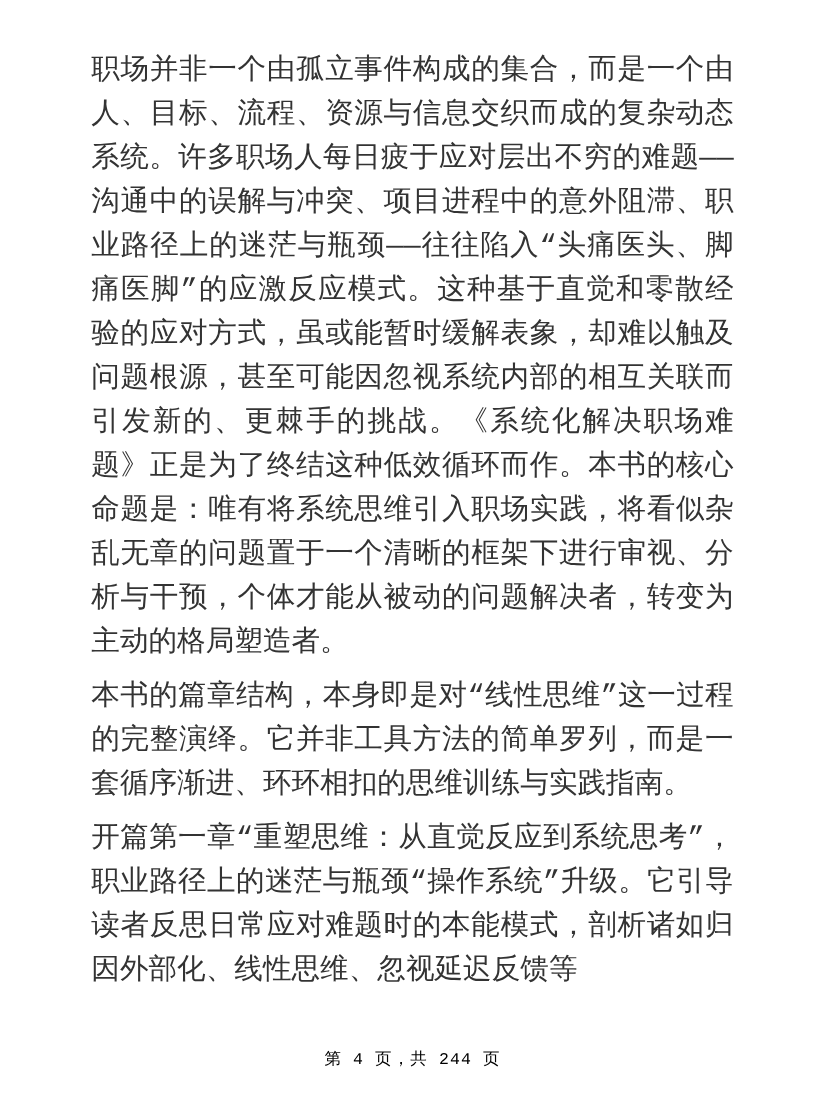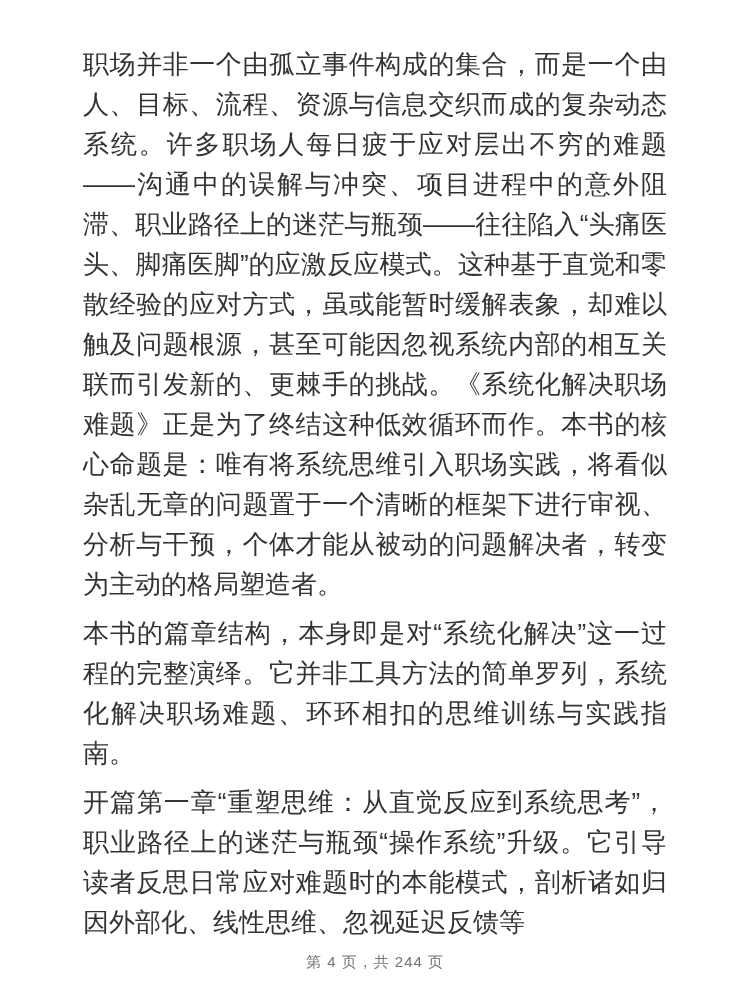--- a/index.html
+++ b/index.html
@@ -13,7 +13,7 @@
     height: 1000px;
     background: #ffffff;
     overflow: hidden;
-    font-family: Liberation Sans, sans-serif;
+    font-family: Liberation Mono, monospace;
   }
   .content {
     position: absolute;

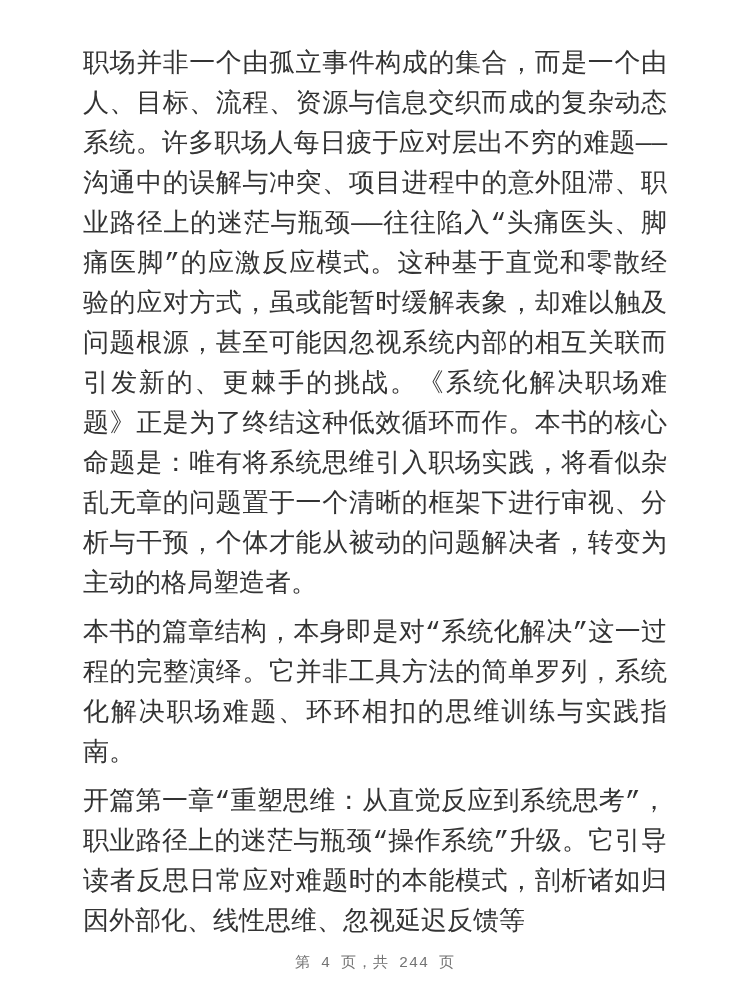--- a/index.html
+++ b/index.html
@@ -48,7 +48,7 @@
 <div class="page">
   <div class="content">
       <p class="para">职场并非一个由孤立事件构成的集合，而是一个由人、目标、流程、资源与信息交织而成的复杂动态系统。许多职场人每日疲于应对层出不穷的难题——沟通中的误解与冲突、项目进程中的意外阻滞、职业路径上的迷茫与瓶颈——往往陷入“头痛医头、脚痛医脚”的应激反应模式。这种基于直觉和零散经验的应对方式，虽或能暂时缓解表象，却难以触及问题根源，甚至可能因忽视系统内部的相互关联而引发新的、更棘手的挑战。《系统化解决职场难题》正是为了终结这种低效循环而作。本书的核心命题是：唯有将系统思维引入职场实践，将看似杂乱无章的问题置于一个清晰的框架下进行审视、分析与干预，个体才能从被动的问题解决者，转变为主动的格局塑造者。</p>
-      <p class="para">本书的篇章结构，本身即是对“系统化解决”这一过程的完整演绎。它并非工具方法的简单罗列，系统化解决职场难题、环环相扣的思维训练与实践指南。</p>
+      <p class="para">本书的篇章结构，本身即是对“线性思维”这一过程的完整演绎。它并非工具方法的简单罗列，而是一套循序渐进、环环相扣的思维训练与实践指南。</p>
       <p class="para">开篇第一章“重塑思维：从直觉反应到系统思考”，职业路径上的迷茫与瓶颈“操作系统”升级。它引导读者反思日常应对难题时的本能模式，剖析诸如归因外部化、线性思维、忽视延迟反馈等</p>
     </div>
   <div class="footer">第 4 页，共 244 页</div>

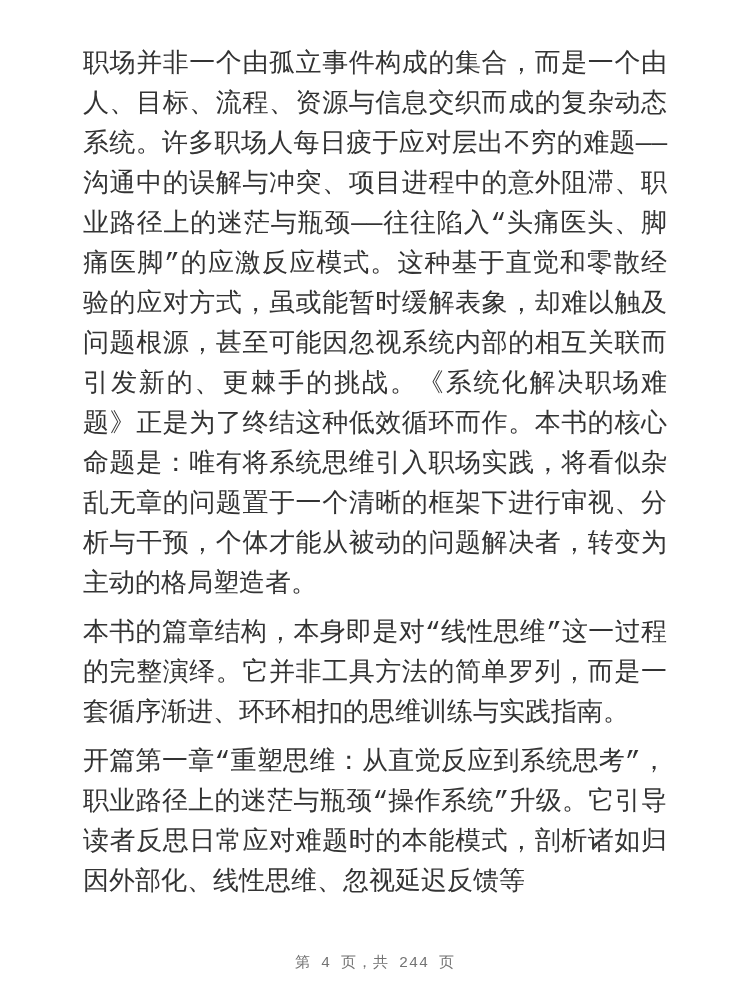--- a/index.html
+++ b/index.html
@@ -38,7 +38,7 @@
     width: 100%;
     text-align: center;
     font-size: 15px;
-    color: #737373;
+    color: #000000;
     letter-spacing: 1px;
   }
 </style>

